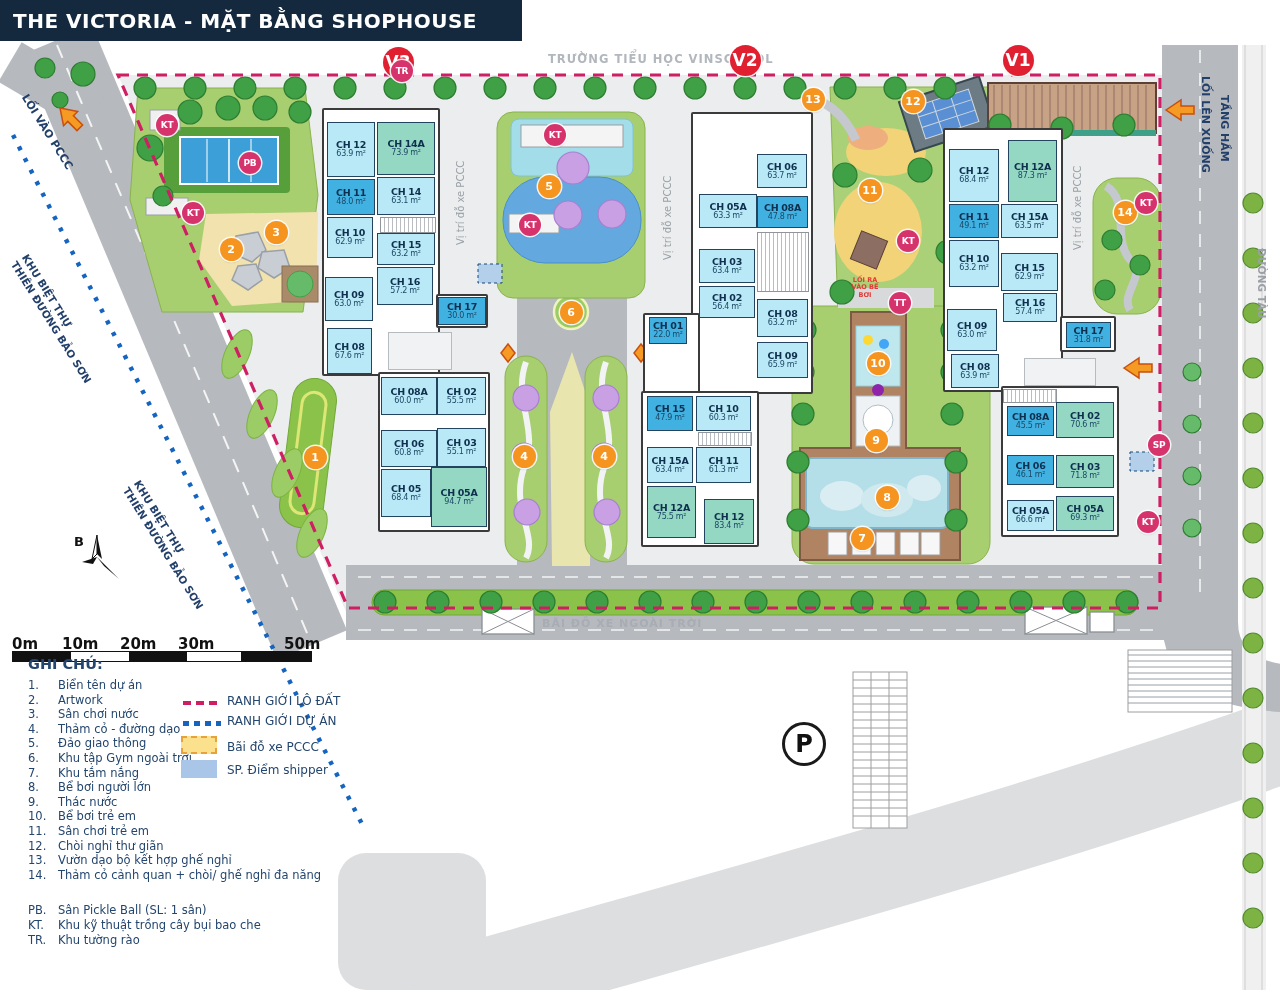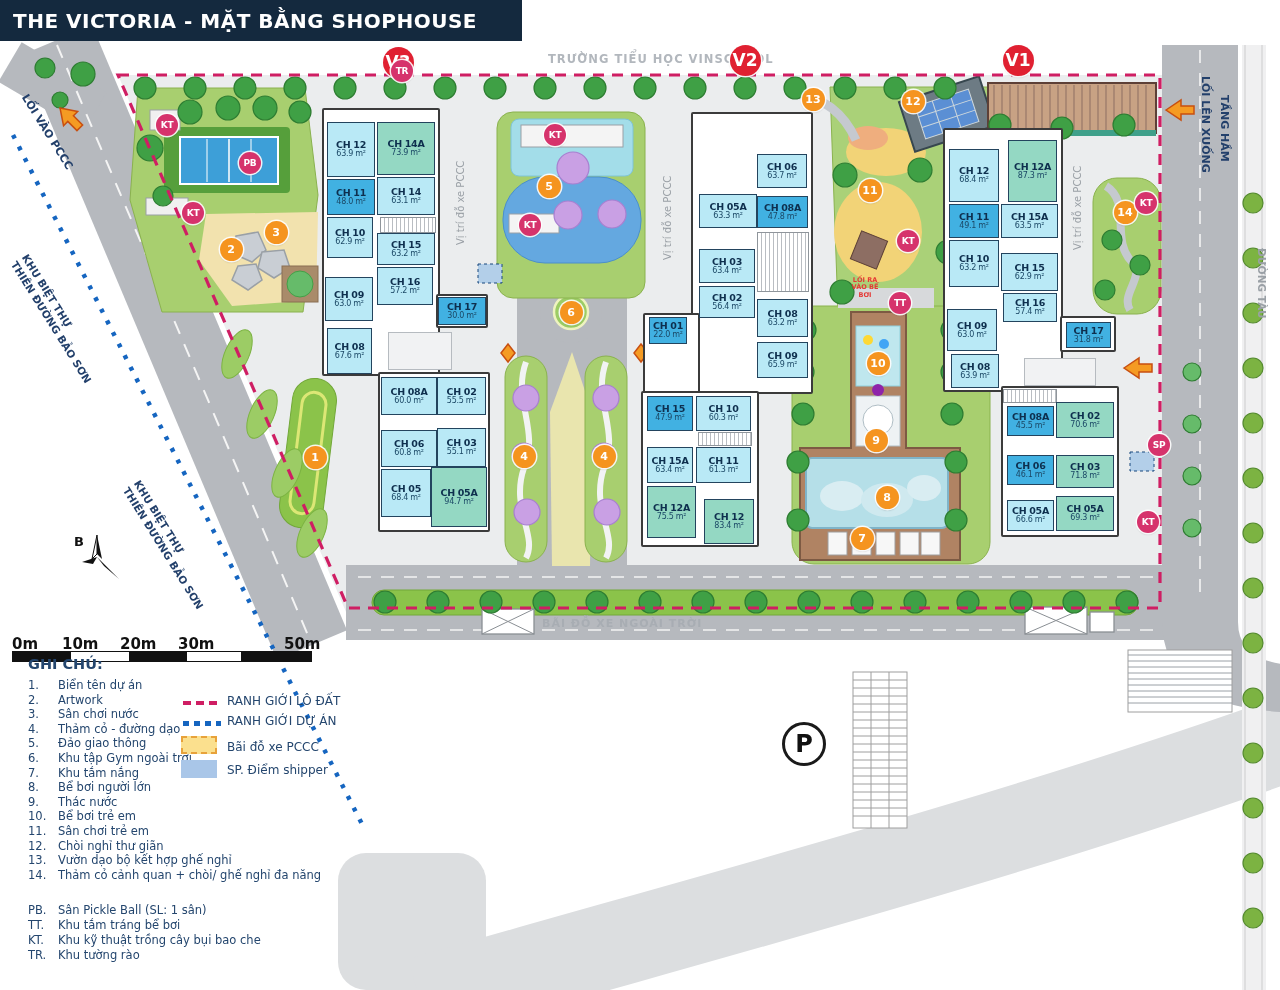--- a/index.html
+++ b/index.html
@@ -473,10 +473,6 @@
           <span>Sân Pickle Ball (SL: 1 sân)</span>
         </div>
         <div class="lg-row">
-          <span class="num">TT.</span>
-          <span>Khu tắm tráng bể bơi</span>
-        </div>
-        <div class="lg-row">
           <span class="num">KT.</span>
           <span>Khu kỹ thuật trồng cây bụi bao che</span>
         </div>

